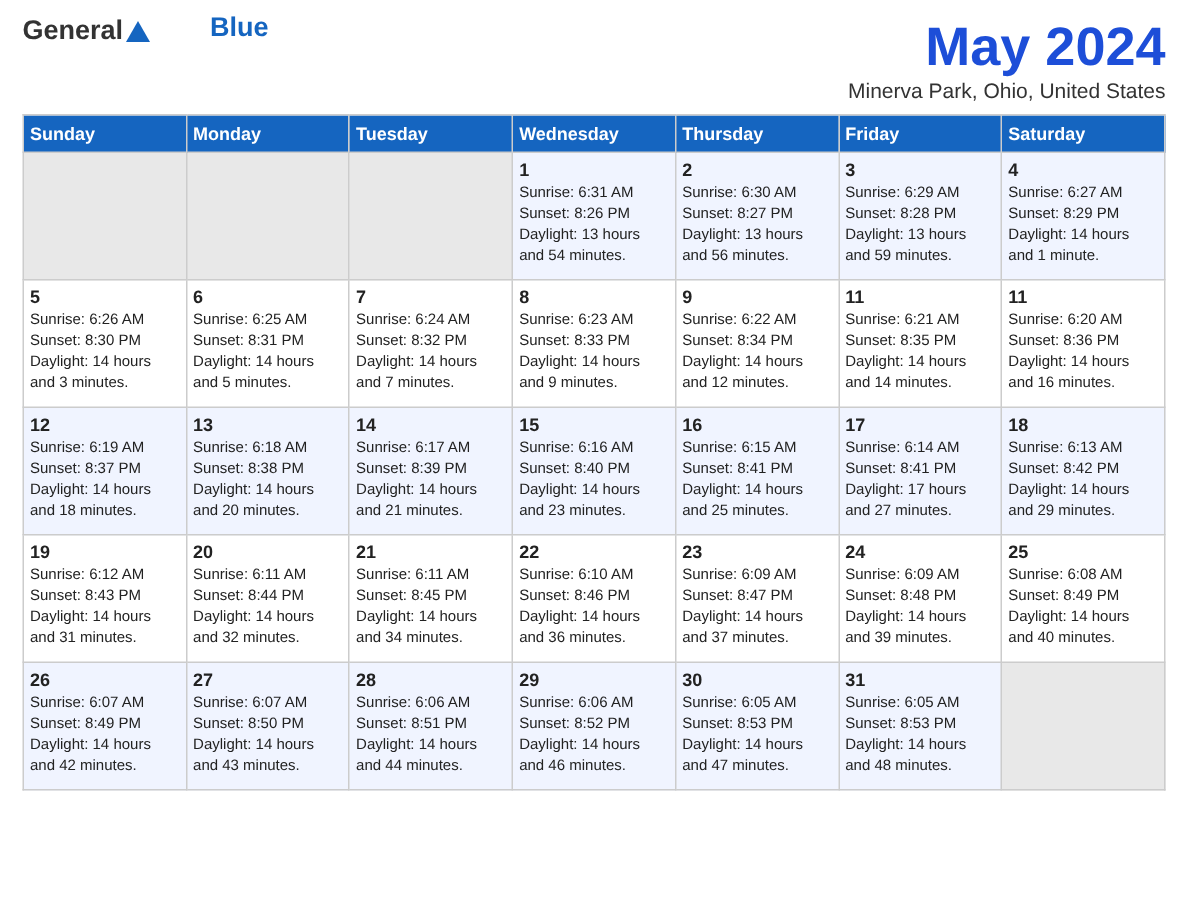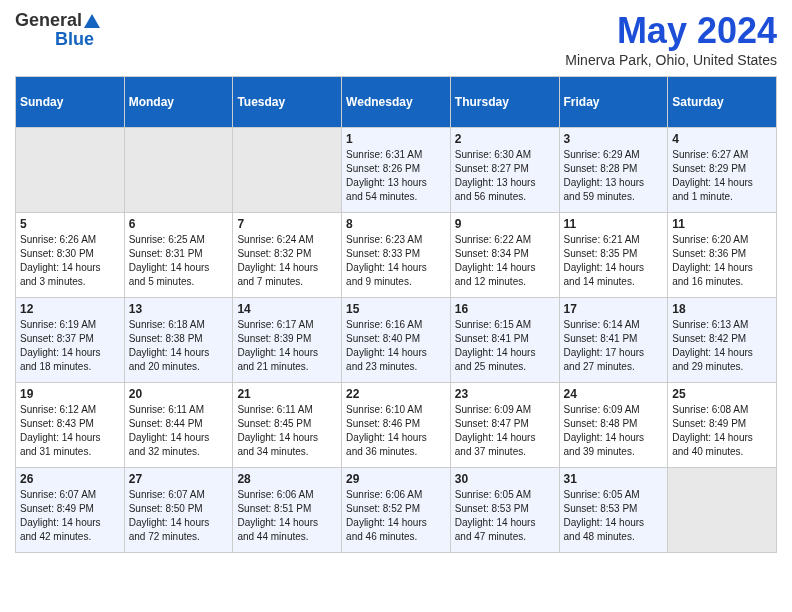--- a/index.html
+++ b/index.html
@@ -18,7 +18,7 @@
     }
     .logo {
       display: flex;
-      flex-direction: column;
+      flex-direction: row;
       align-items: flex-start;
     }
     .logo-general { color: #333; }

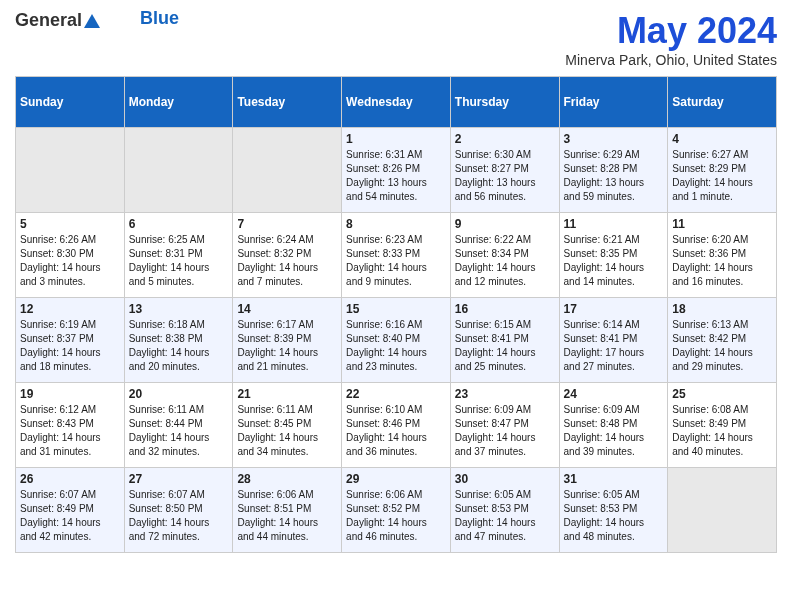--- a/index.html
+++ b/index.html
@@ -58,7 +58,7 @@
       color: #fff;
       font-size: 12px;
       font-weight: bold;
-      padding: 18px 4px;
+      padding: 5px 4px;
       text-align: left;
       border: 1px solid #ccc;
     }

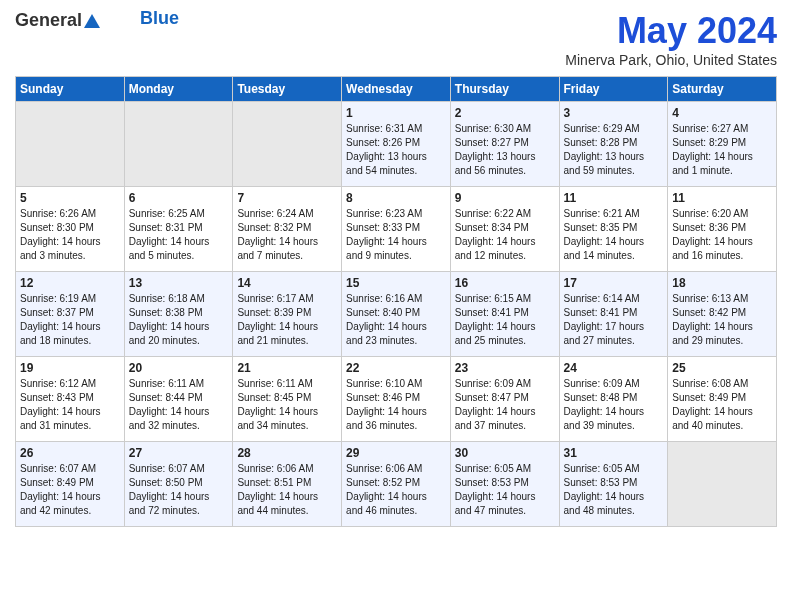--- a/index.html
+++ b/index.html
@@ -345,7 +345,7 @@
         <div class="cell-content">
           <span>Sunrise: 6:07 AM</span><br>
           <span>Sunset: 8:50 PM</span><br>
-          <span>Daylight: 14 hours and 72 minutes.</span>
+          <span>Daylight: 14 hours and 43 minutes.</span>
         </div>
         </td>
         <td>

